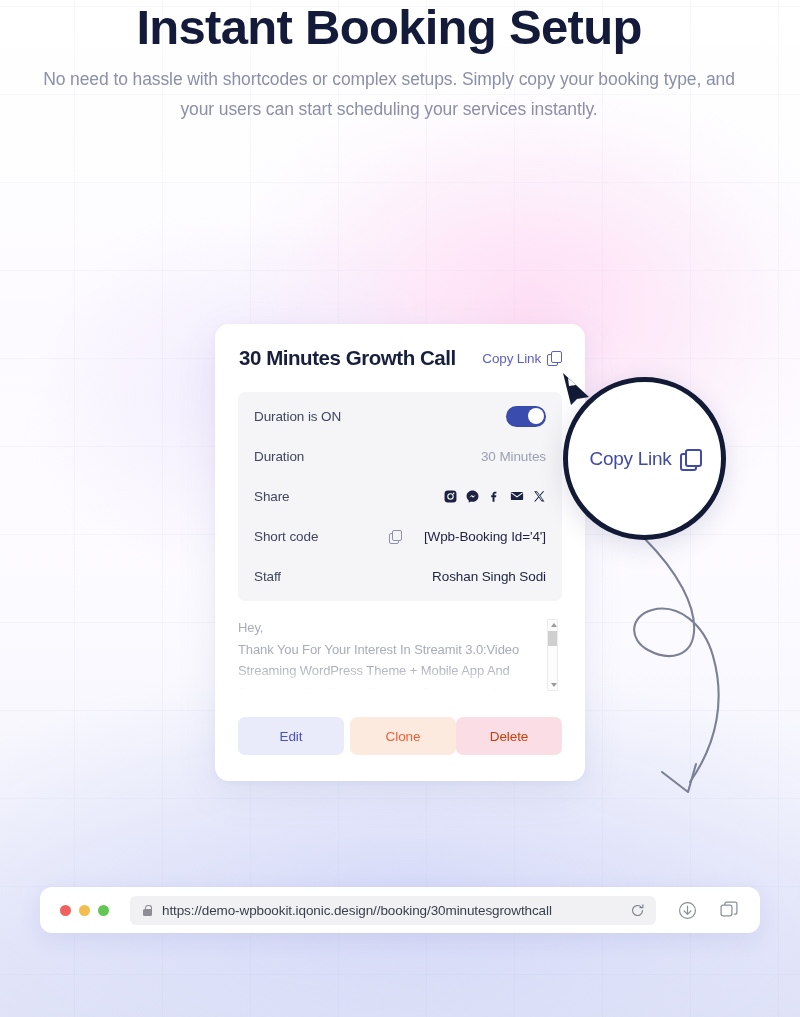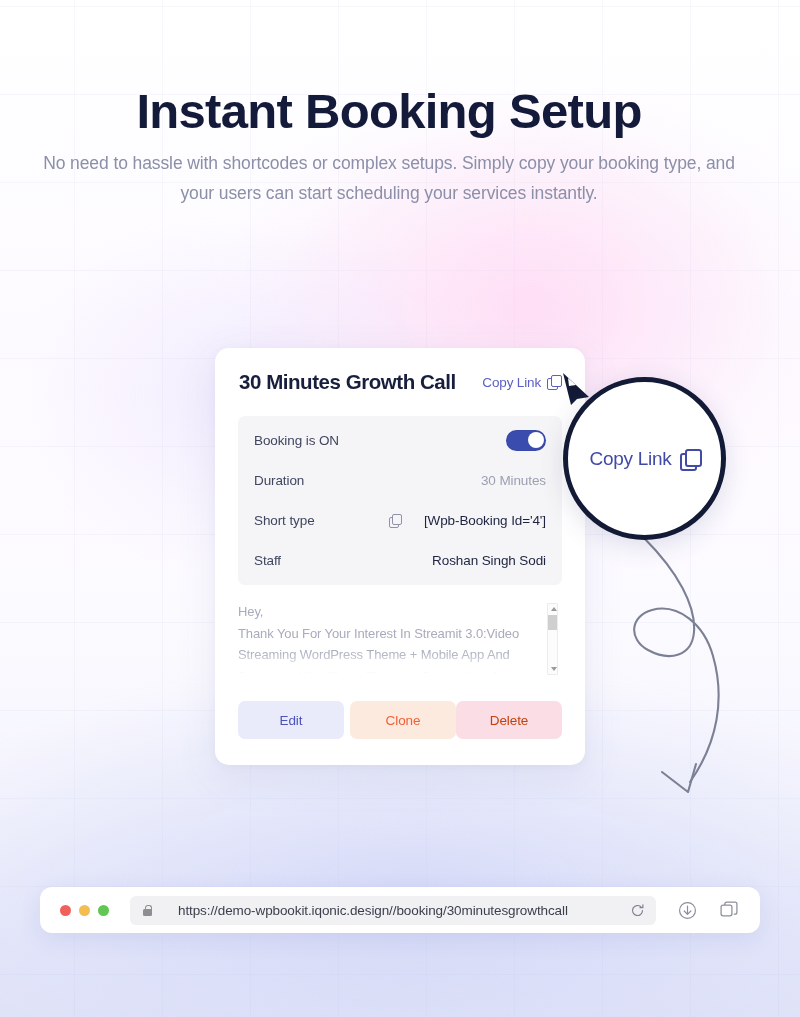--- a/index.html
+++ b/index.html
@@ -82,7 +82,6 @@
     left: 0; top: 0;
     width: 778px;
     text-align: center;
-    padding-top: 84px;
   }
 
   .hero-title {

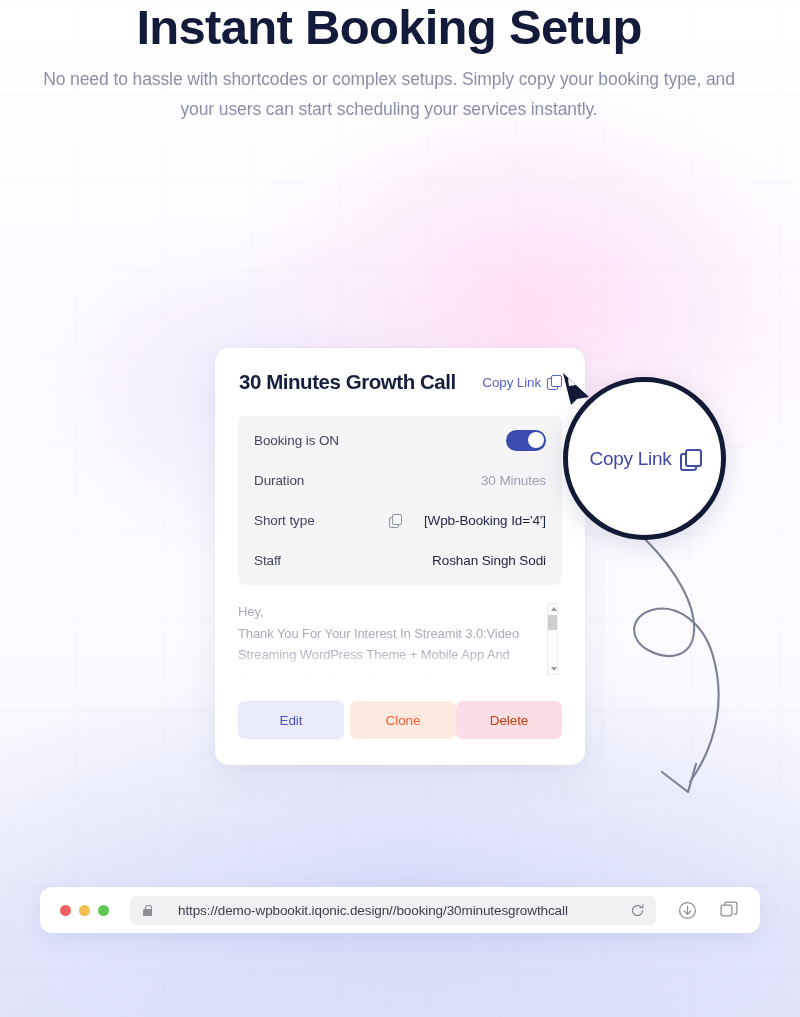--- a/index.html
+++ b/index.html
@@ -105,7 +105,7 @@
   
   .card {
     position: absolute;
-    left: 215px; top: 348px;
+    left: 215px; top: 324px;
     width: 370px;
     background: #ffffff;
     border-radius: 14px;

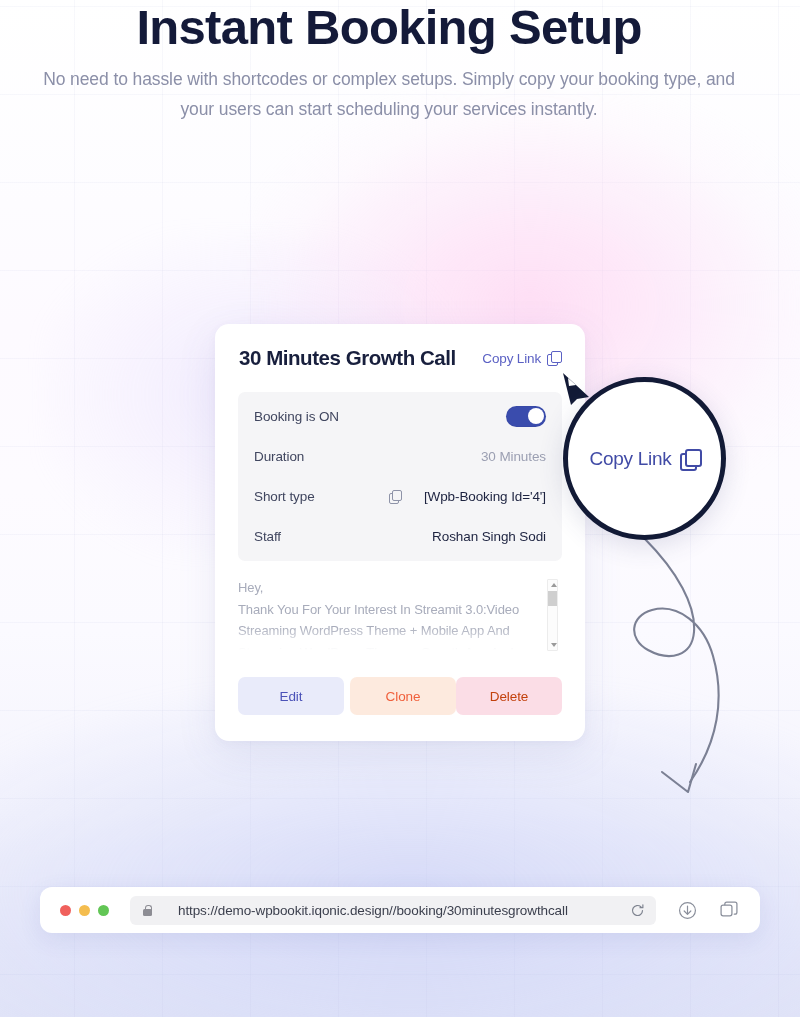--- a/index.html
+++ b/index.html
@@ -462,7 +462,7 @@
   <div class="info-table">
 
     <div class="info-row">
-      <span class="info-label">Booking is ON</span>
+      <span class="info-label">Duration is ON</span>
       <div class="toggle"></div>
     </div>
 

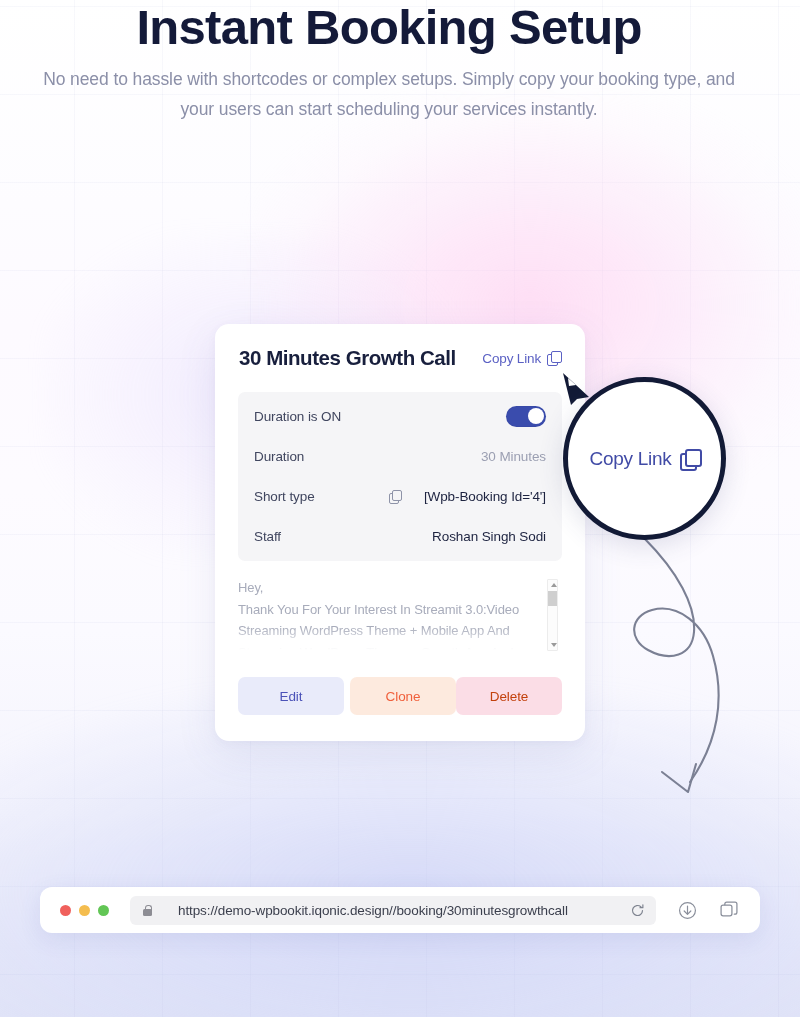--- a/index.html
+++ b/index.html
@@ -471,6 +471,30 @@
       <span class="info-value muted">30 Minutes</span>
     </div>
 
+    <div class="info-row">
+      <span class="info-label">Share</span>
+      <div class="share-icons">
+        <svg width="13" height="13" viewBox="0 0 24 24">
+          <rect x="1" y="1" width="22" height="22" rx="6" fill="#1c2242"></rect>
+          <circle cx="12" cy="12" r="5" fill="none" stroke="#fff" stroke-width="2"></circle>
+          <circle cx="17.8" cy="6.2" r="1.5" fill="#fff"></circle>
+        </svg>
+        <svg width="13" height="13" viewBox="0 0 24 24">
+          <path d="M12 1C5.9 1 1 5.6 1 11.3c0 3.2 1.6 6.1 4.1 8v4.2l3.8-2.1c1 .3 2 .4 3.1.4 6.1 0 11-4.6 11-10.4S18.1 1 12 1z" fill="#1c2242"></path>
+          <path d="M5.7 14.4l5.1-5.4 2.6 2.7 4.7-2.7-5.1 5.4-2.6-2.7z" fill="#fff"></path>
+        </svg>
+        <svg width="13" height="13" viewBox="0 0 24 24">
+          <path d="M15.6 3.2h-2.9c-2.6 0-4.3 1.7-4.3 4.4v2.2H5.9v3.4h2.5v8.6h3.6v-8.6h2.9l.5-3.4h-3.4V8c0-1 .3-1.6 1.6-1.6h1.9V3.2z" fill="#1c2242"></path>
+        </svg>
+        <svg width="14" height="14" viewBox="0 0 24 24">
+          <rect x="1.5" y="5" width="21" height="14" rx="2" fill="#1c2242"></rect>
+          <path d="M2.5 6.6L12 13.4l9.5-6.8" fill="none" stroke="#fff" stroke-width="1.8"></path>
+        </svg>
+        <svg width="13" height="13" viewBox="0 0 24 24">
+          <path d="M2.2 2.4h5.2l5 6.8 5.8-6.8h2.5l-7.2 8.4 7.7 10.4h-5.2l-5.3-7.2-6.2 7.2H2l7.6-8.9L2.2 2.4zm3 1.6l11 14.8h1.9L7.1 4h-1.9z" fill="#1c2242"></path>
+        </svg>
+      </div>
+    </div>
 
     <div class="info-row">
       <span class="info-label">Short type</span>

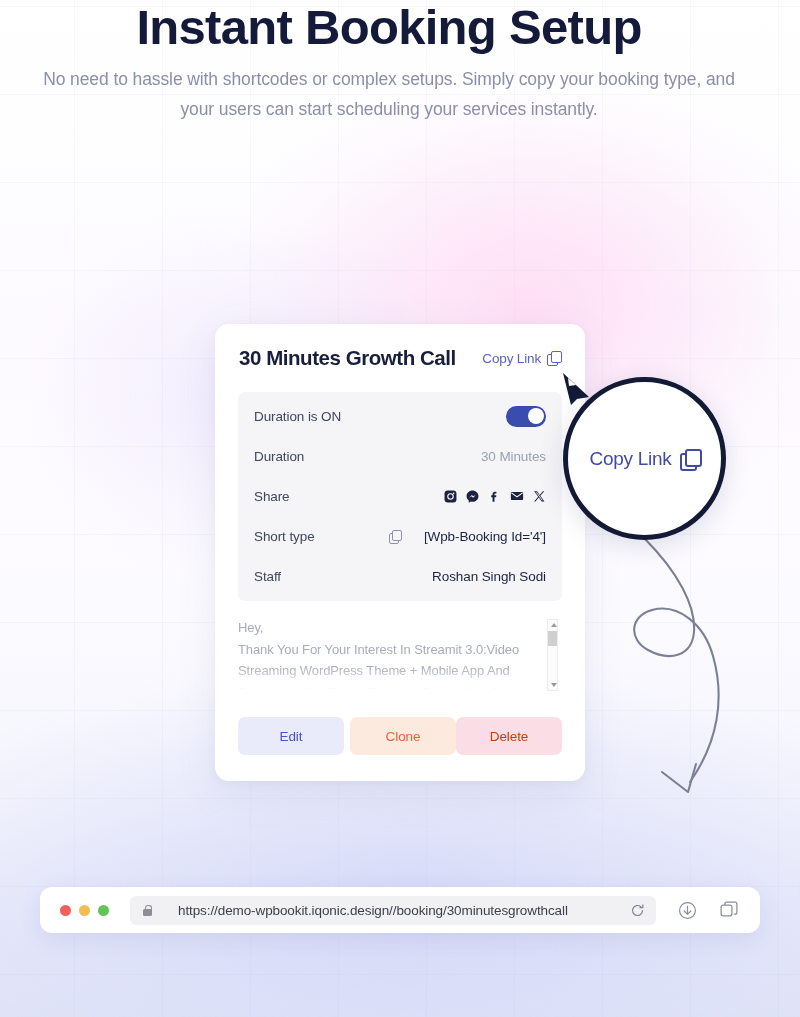--- a/index.html
+++ b/index.html
@@ -497,7 +497,7 @@
     </div>
 
     <div class="info-row">
-      <span class="info-label">Short type</span>
+      <span class="info-label">Short code</span>
       <div class="shortcode-value">
         <span class="icon-copy-sm"></span>
         <span class="info-value">[Wpb-Booking Id='4']</span>

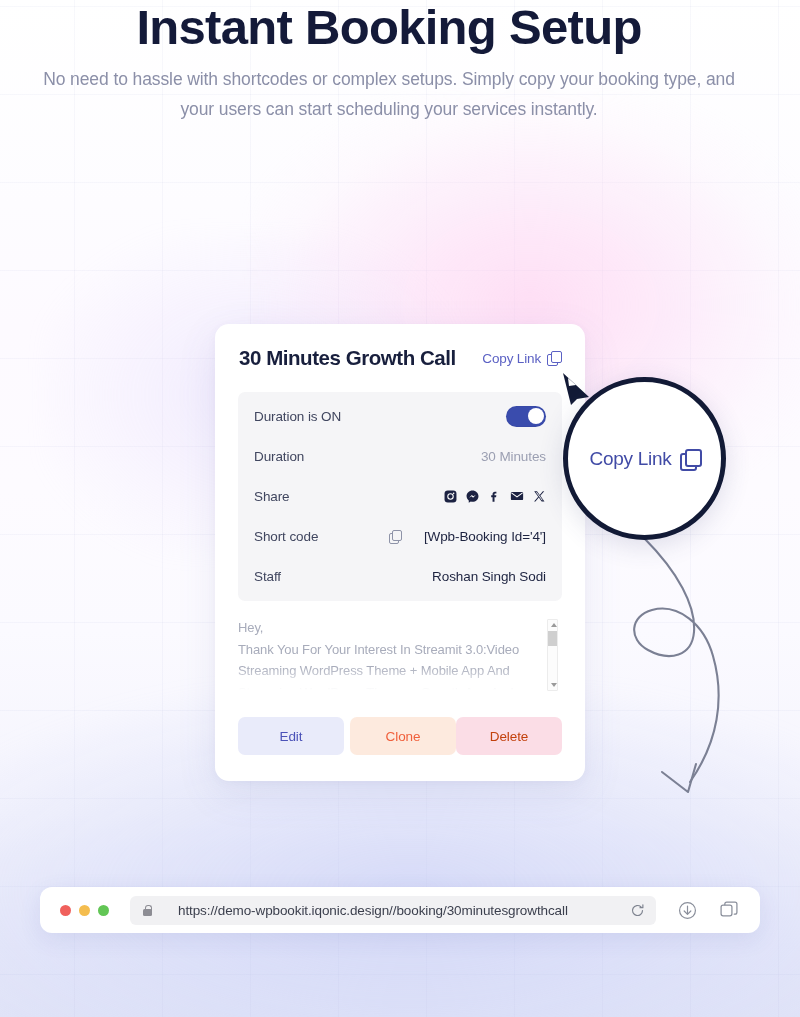--- a/index.html
+++ b/index.html
@@ -387,7 +387,7 @@
     display: flex;
     align-items: center;
     padding: 0 11px 0 13px;
-    gap: 26px;
+    gap: 10px;
     margin-left: 7px;
     cursor: text;
   }

